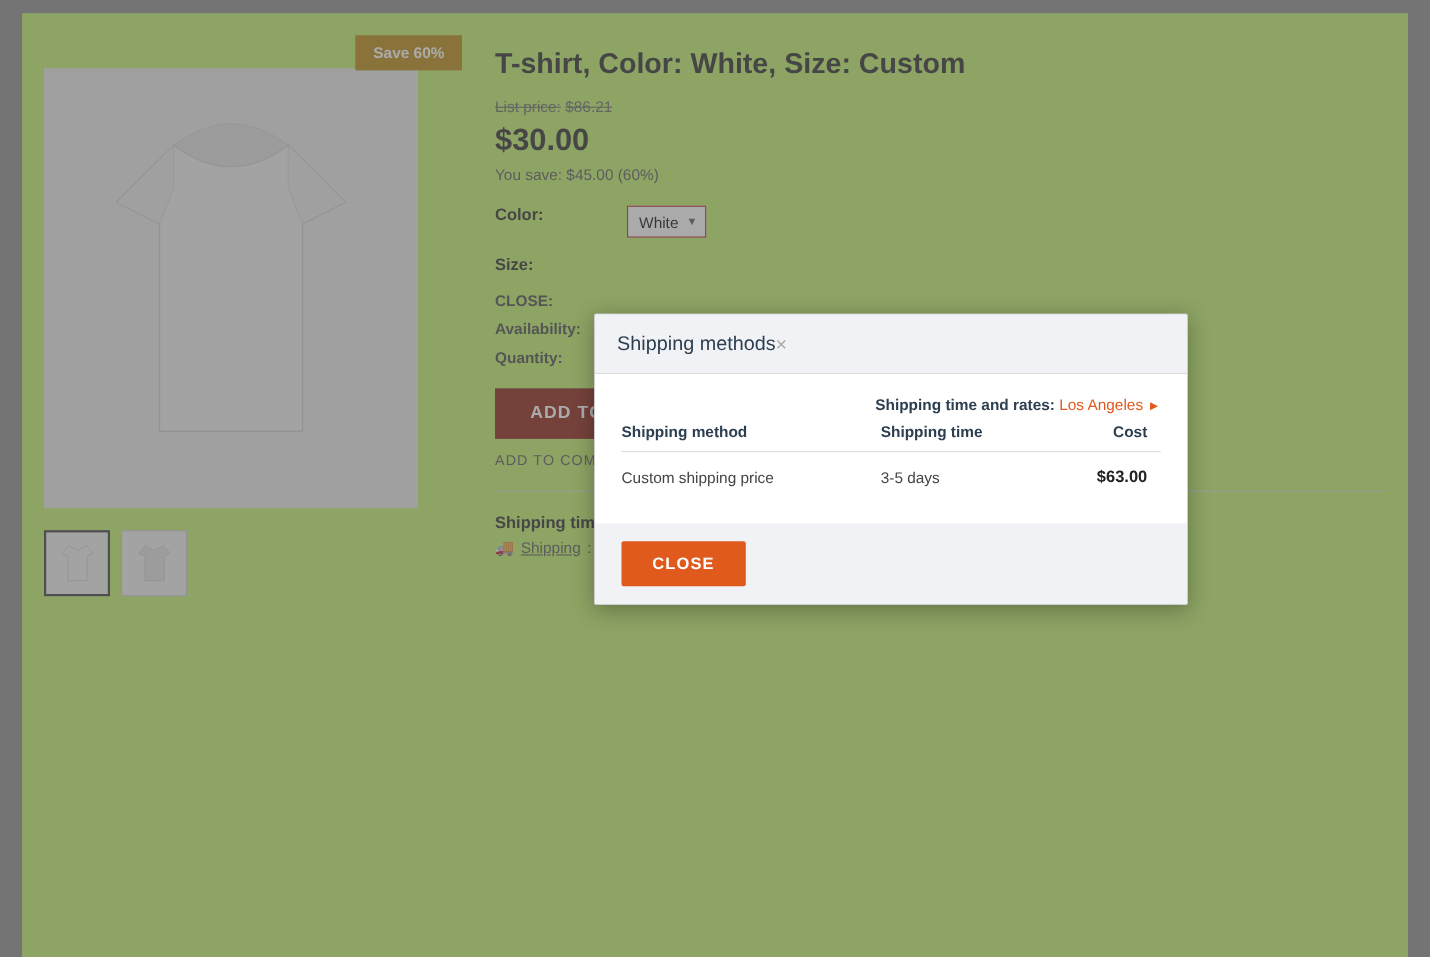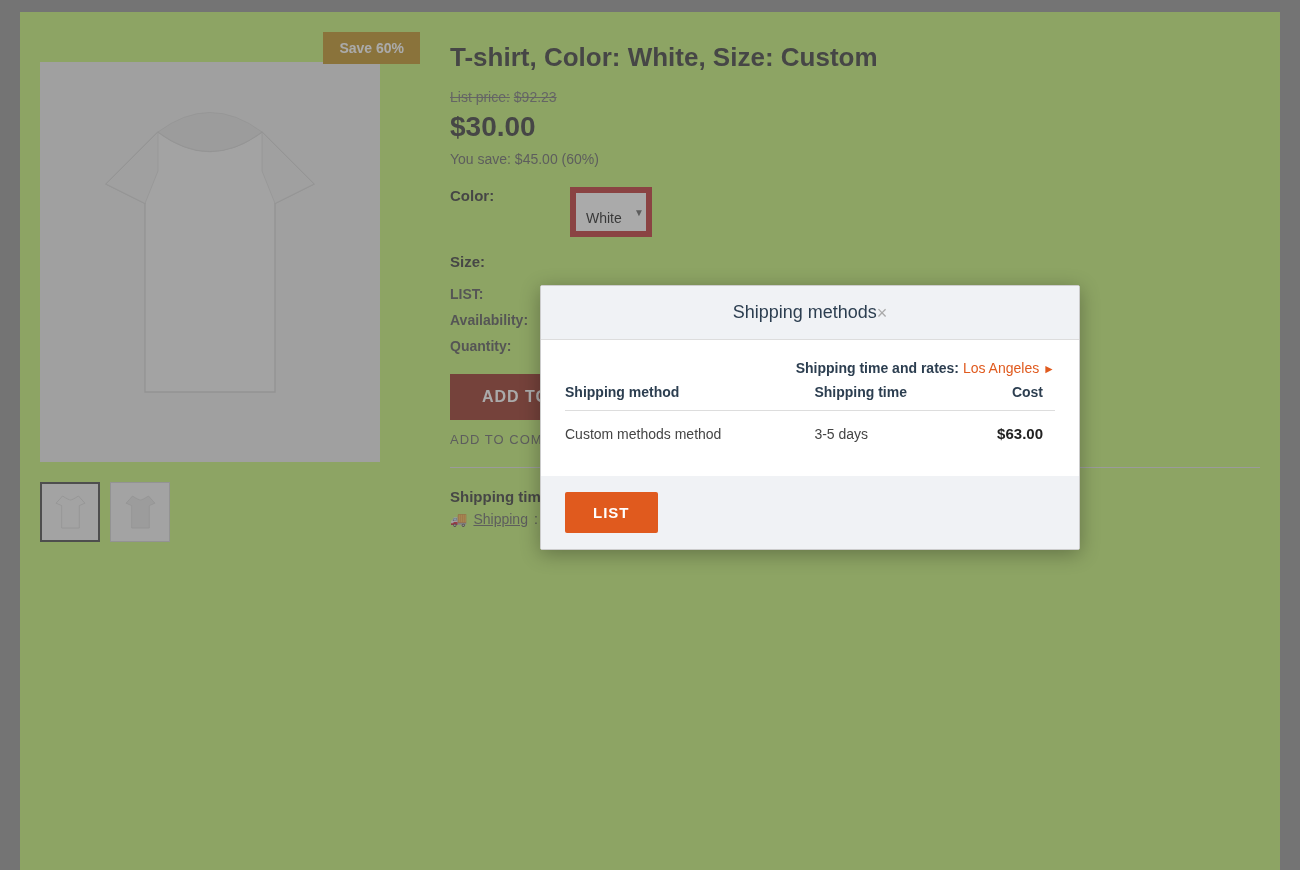--- a/index.html
+++ b/index.html
@@ -375,7 +375,7 @@
 
     <div class="list-price">
       <span>List price:</span>
-      <span>$92.23</span>
+      <span>$86.21</span>
     </div>
 
     <div class="current-price">$30.00</div>

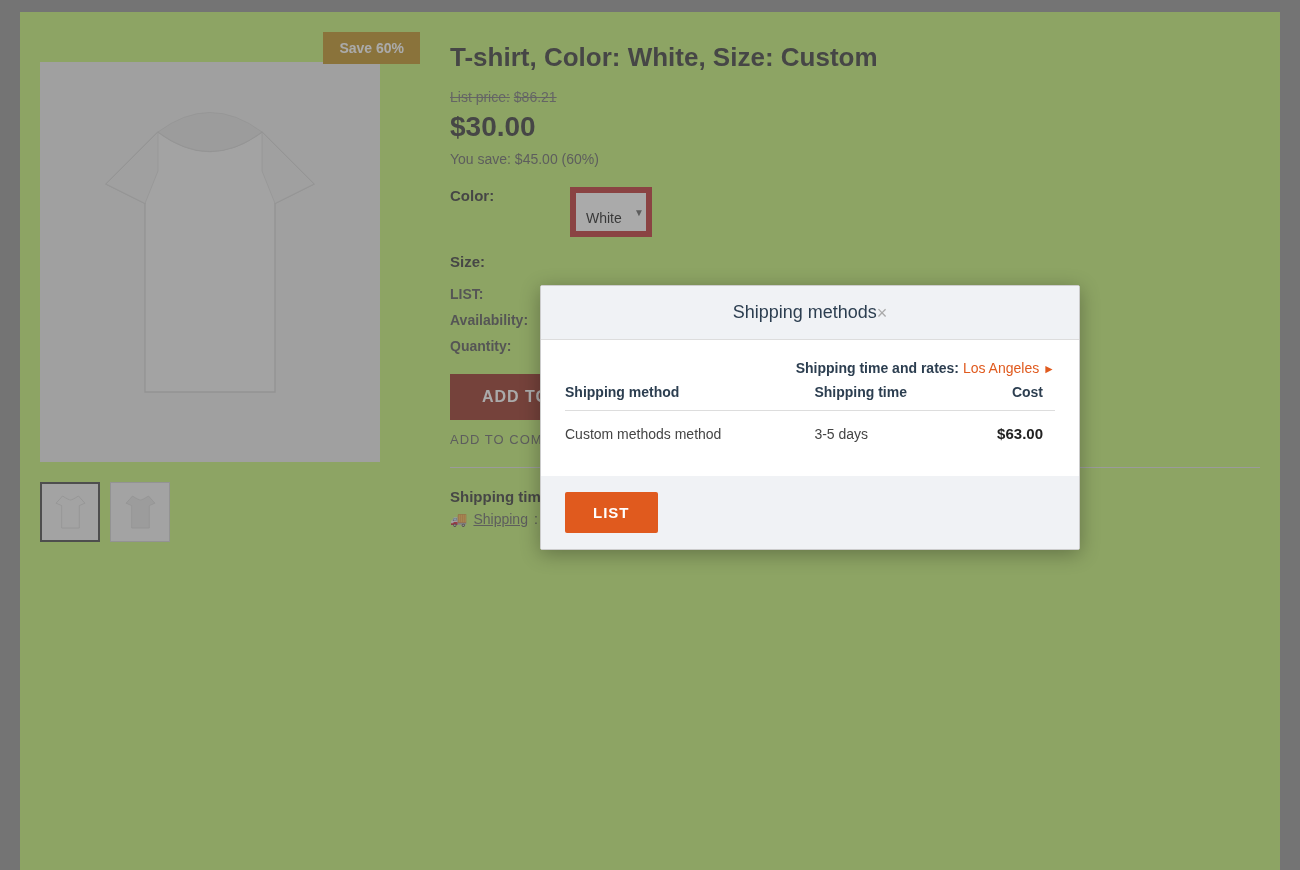--- a/index.html
+++ b/index.html
@@ -138,8 +138,8 @@
     }
 
     .color-select {
-      border: 6px solid #b91c1c;
-      padding: 17px 24px 5px 10px;
+      border: 1px solid #b91c1c;
+      padding: 6px 24px 5px 10px;
       font-size: 14px;
       background: #fff;
       appearance: none;

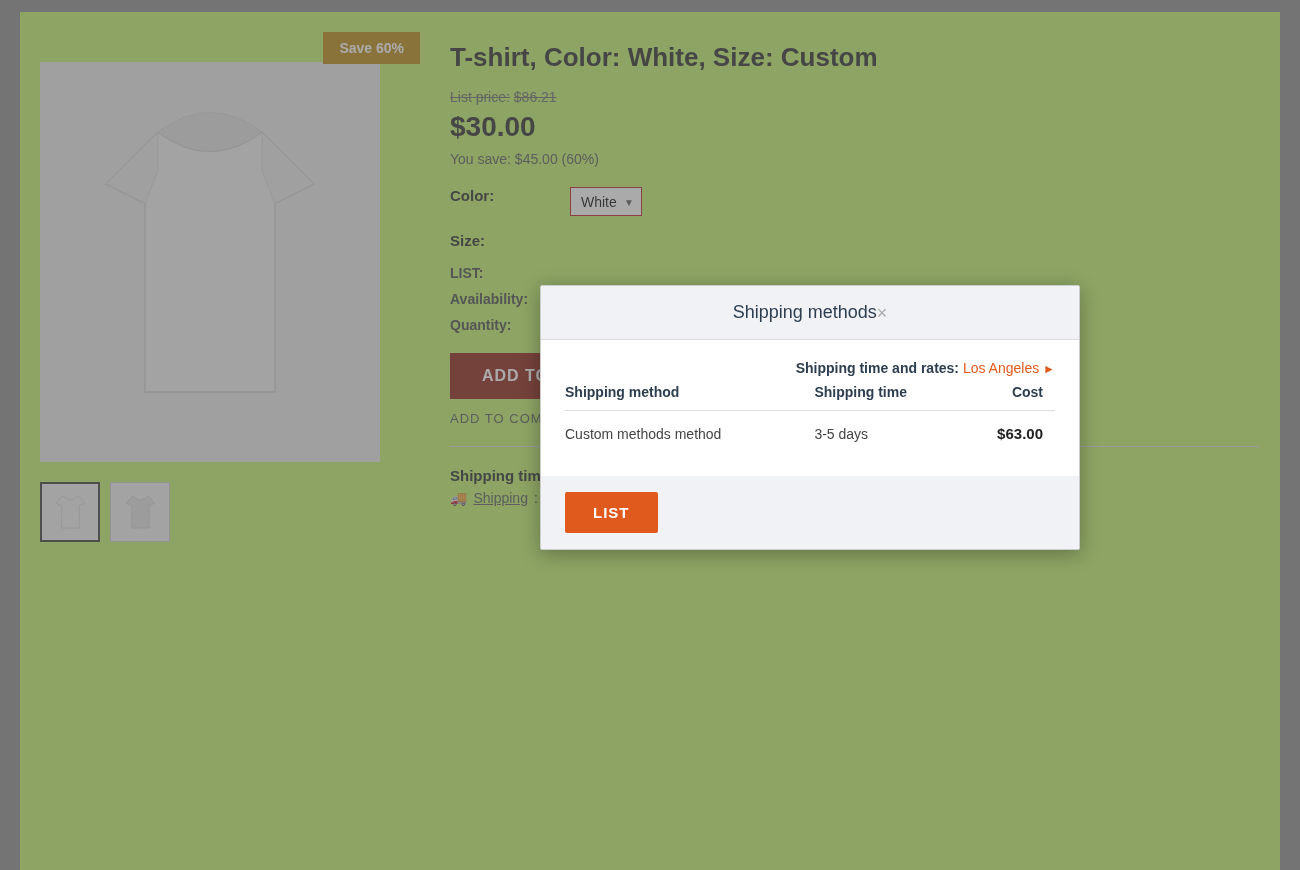--- a/index.html
+++ b/index.html
@@ -399,7 +399,7 @@
     </div>
 
     <div class="meta-row">
-      <strong>LIST:</strong>
+      <strong>CLOSE:</strong>
     </div>
     <div class="meta-row">
       <strong>Availability:</strong>

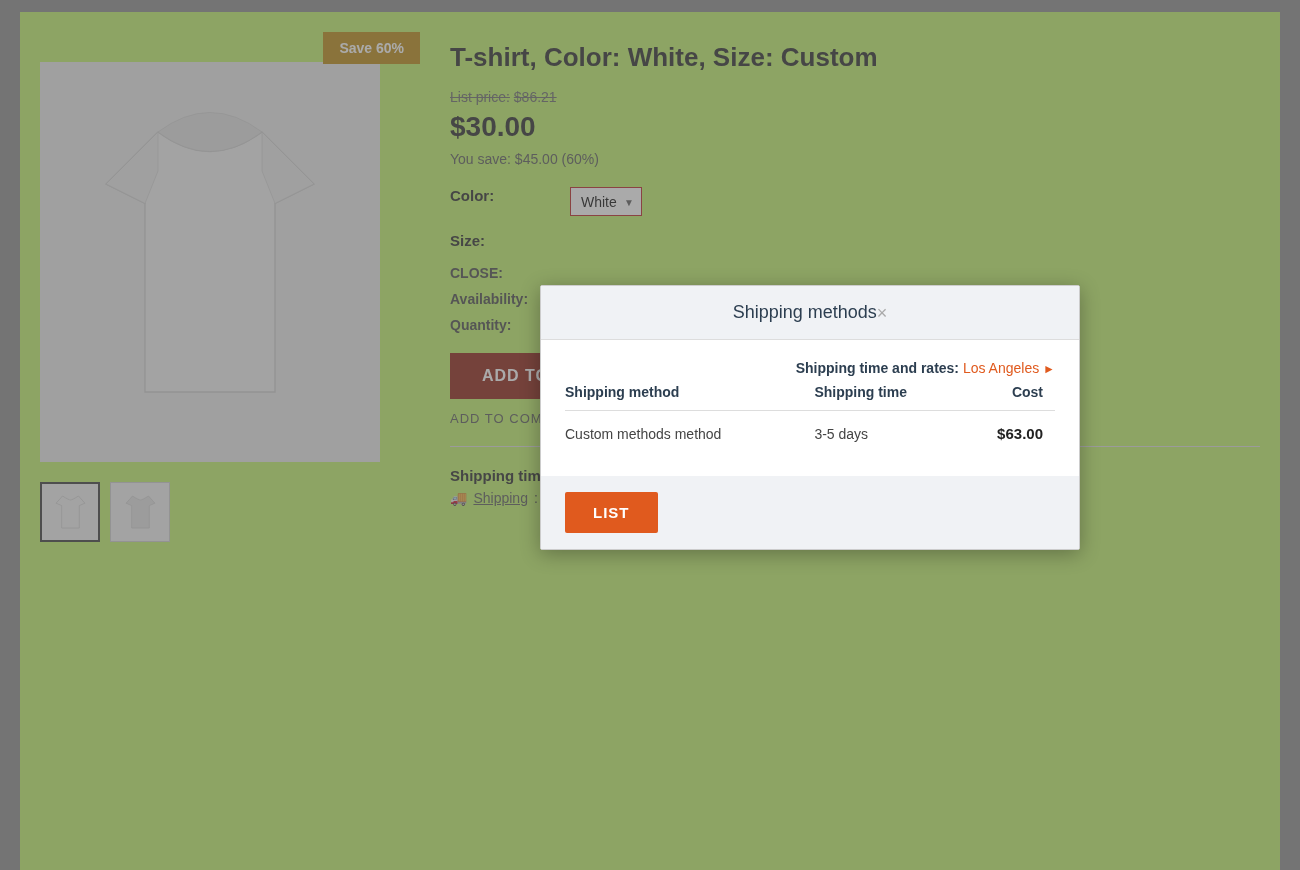--- a/index.html
+++ b/index.html
@@ -248,7 +248,7 @@
     .modal-header {
       display: flex;
       align-items: center;
-      justify-content: center;
+      justify-content: flex-start;
       padding: 16px 20px;
       background: #f0f2f5;
       border-bottom: 1px solid #ddd;

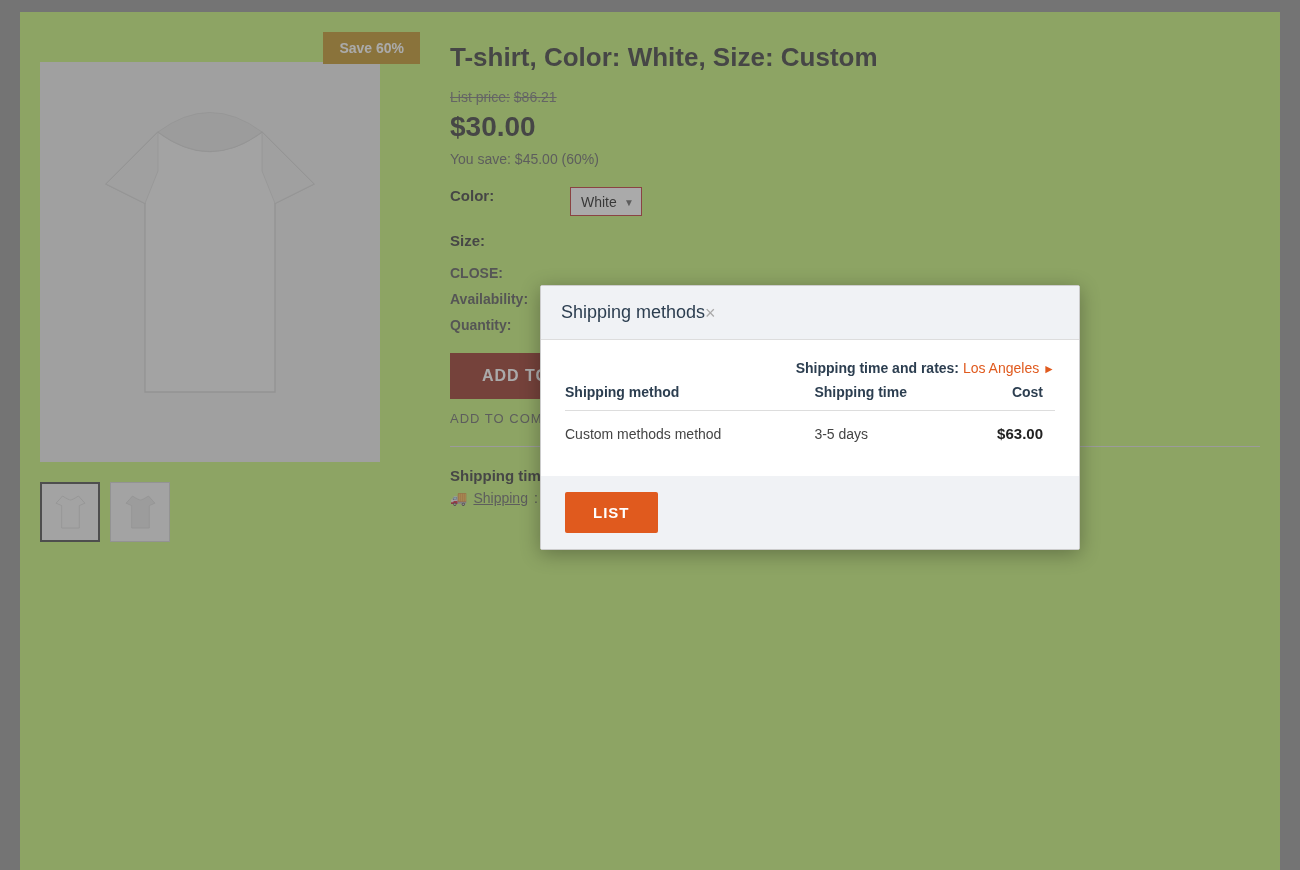--- a/index.html
+++ b/index.html
@@ -454,7 +454,7 @@
       </thead>
       <tbody>
         <tr>
-          <td>Custom methods method</td>
+          <td>Custom shipping price</td>
           <td>3-5 days</td>
           <td>$63.00</td>
         </tr>

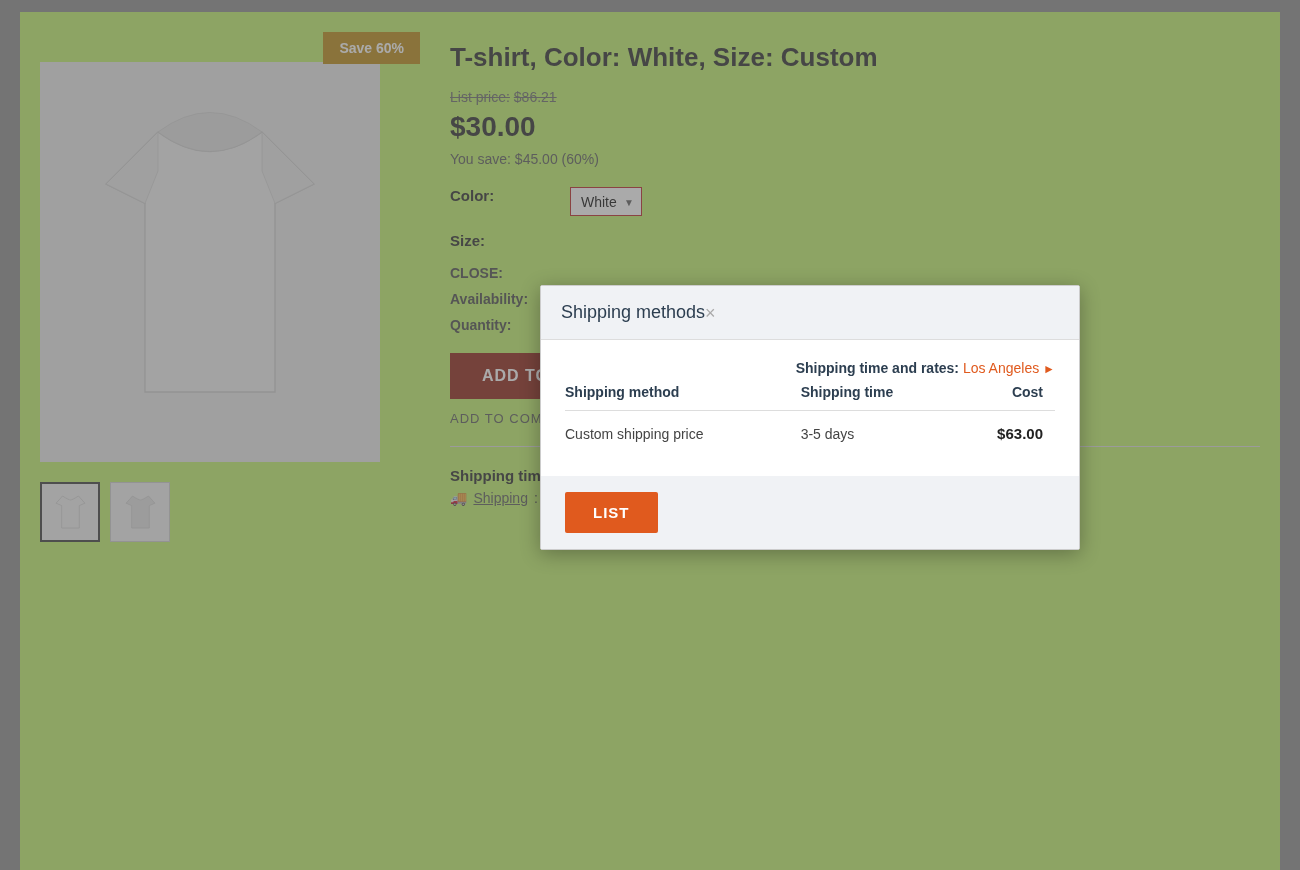--- a/index.html
+++ b/index.html
@@ -463,7 +463,7 @@
   </div>
 
   <div class="modal-footer">
-    <button class="close-btn">LIST</button>
+    <button class="close-btn">CLOSE</button>
   </div>
 </div>
 

